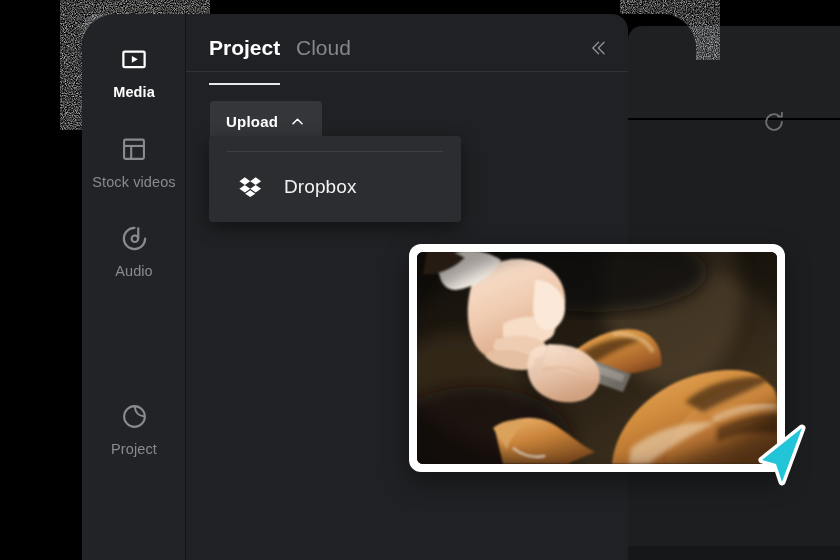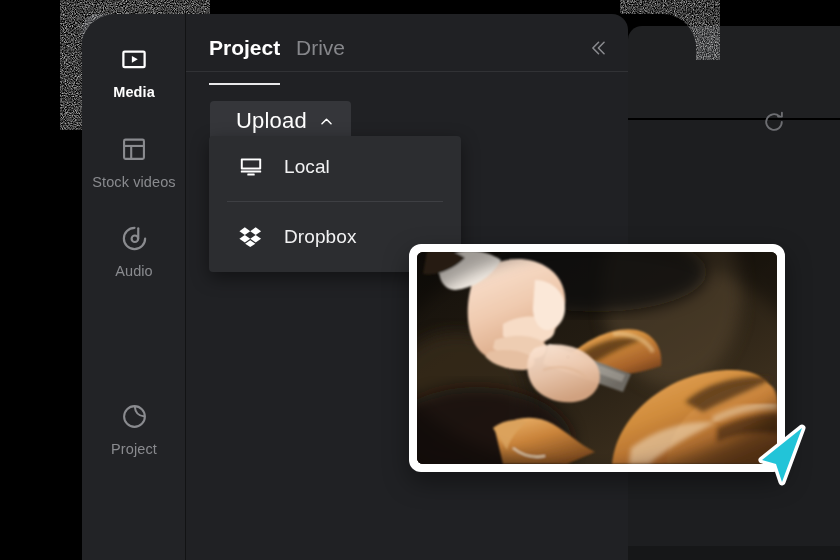--- a/index.html
+++ b/index.html
@@ -270,7 +270,7 @@
 
     <div id="tabbar">
       <div id="tab-project" class="tab active">Project</div>
-      <div id="tab-cloud" class="tab">Drive</div>
+      <div id="tab-cloud" class="tab">Cloud</div>
 
       <div id="collapse-btn">
         <svg width="22" height="22" viewBox="0 0 24 24" fill="none">

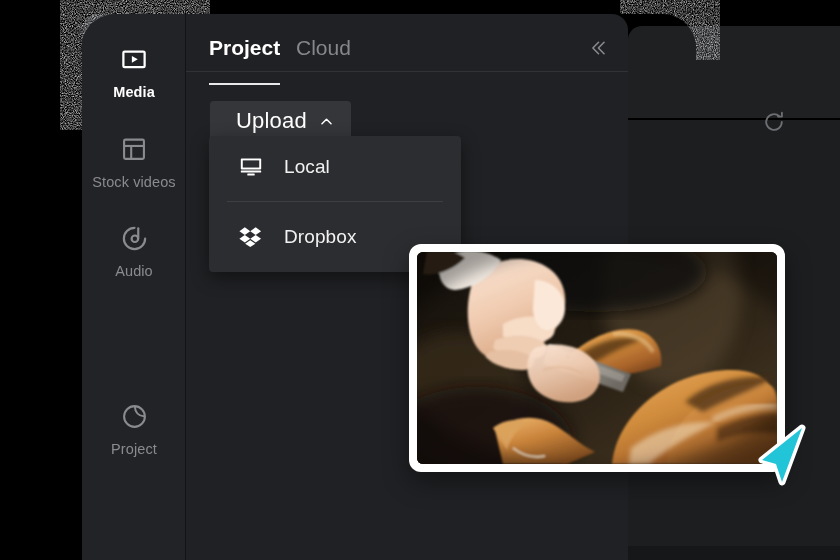--- a/index.html
+++ b/index.html
@@ -123,10 +123,9 @@
   }
   #upload-label {
     color: #ffffff;
-    font-size: 22px;
-    font-weight: 400;
+    font-size: 15px;
+    font-weight: 700;
     letter-spacing: 0.2px;
-    margin-left: 10px;
   }
 
   #refresh-btn {

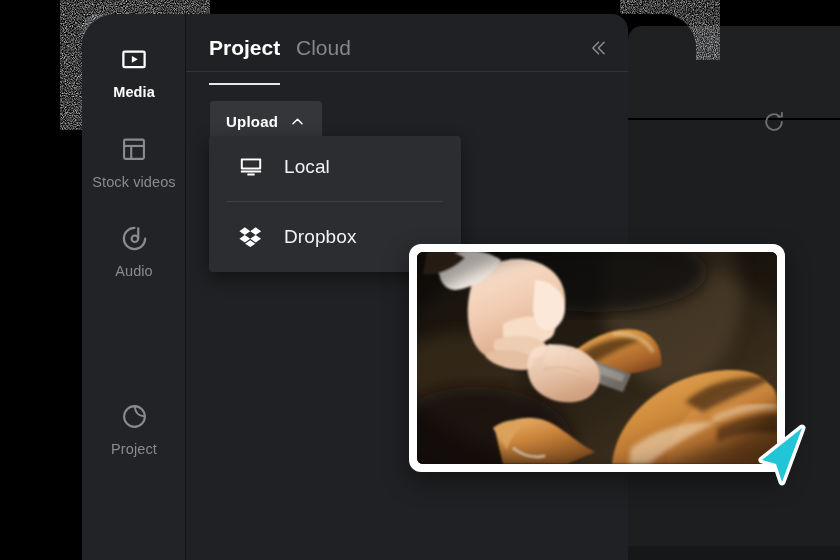--- a/index.html
+++ b/index.html
@@ -298,17 +298,6 @@
 
   <div id="upload-menu">
 
-    <div class="menu-item">
-      <span class="menu-icon">
-        <svg width="26" height="26" viewBox="0 0 24 24" fill="none">
-          <rect x="2.6" y="4.2" width="18.8" height="10" rx="0.8" fill="currentColor"></rect>
-          <rect x="4.4" y="5.9" width="15.2" height="6.6" fill="#2c2d30"></rect>
-          <rect x="2.6" y="15.2" width="18.8" height="1.9" rx="0.6" fill="currentColor"></rect>
-          <rect x="8.6" y="18.0" width="6.8" height="1.9" rx="0.5" fill="currentColor"></rect>
-        </svg>
-      </span>
-      <span class="menu-text">Local</span>
-    </div>
 
     <div id="menu-divider"></div>
 

